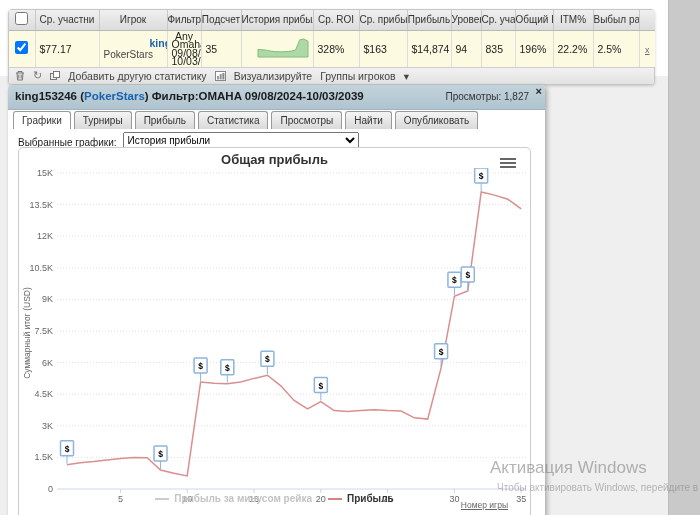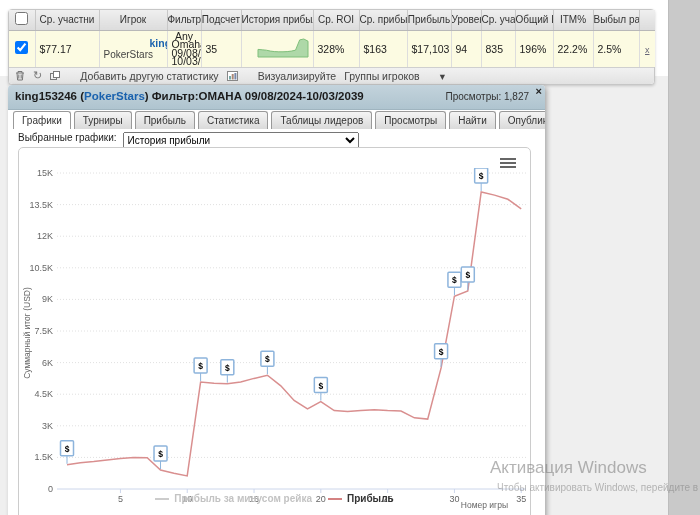--- a/index.html
+++ b/index.html
@@ -141,7 +141,7 @@
             </svg></td>
       <td class="num">328%</td>
       <td class="num">$163</td>
-      <td class="num">$17,103</td>
+      <td class="num">$14,874</td>
       <td class="num">94</td>
       <td class="num">835</td>
       <td class="num">196%</td>

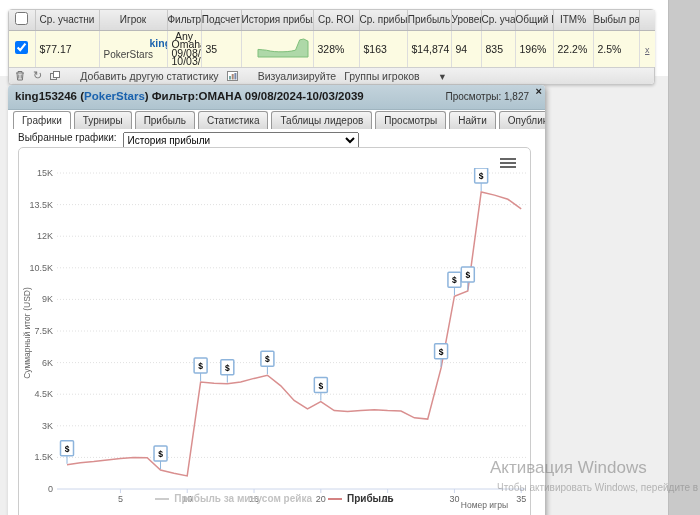--- a/index.html
+++ b/index.html
@@ -31,7 +31,7 @@
     height:17px; display:flex; align-items:center; gap:8px; padding:0 6px; font-size:10.5px; color:#444;
     border-radius:0 0 4px 4px; }
   .tb-icon { display:inline-flex; align-items:center; color:#777; font-size:11px; line-height:1; }
-  .tb-link { display:inline-flex; align-items:center; gap:20px; cursor:pointer; }
+  .tb-link { display:inline-flex; align-items:center; gap:8px; cursor:pointer; }
 
   
   .panel { position:absolute; left:8px; top:85px; width:537px; height:515px; background:#fff;

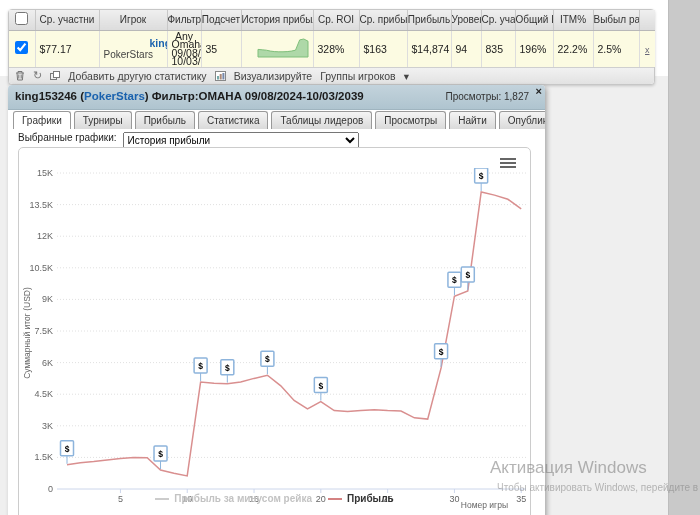--- a/index.html
+++ b/index.html
@@ -195,7 +195,6 @@
     <div class="tab">Турниры</div>
     <div class="tab">Прибыль</div>
     <div class="tab">Статистика</div>
-    <div class="tab">Таблицы лидеров</div>
     <div class="tab">Просмотры</div>
     <div class="tab">Найти</div>
     <div class="tab">Опубликовать</div>

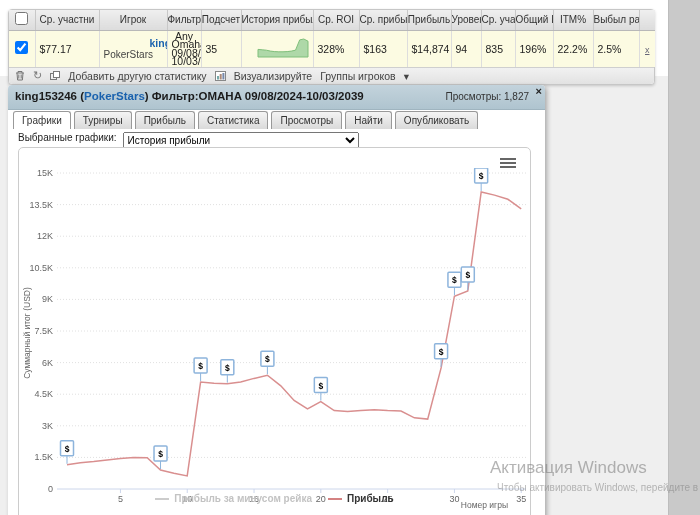--- a/index.html
+++ b/index.html
@@ -49,7 +49,7 @@
     height:18px; white-space:nowrap; cursor:pointer; }
   .tab.active { background:#fff; }
 
-  .selector-row { position:absolute; left:10px; top:47px; font-size:10px; color:#222; display:flex; align-items:flex-start; }
+  .selector-row { position:absolute; left:10px; top:47px; font-size:10px; color:#222; display:flex; align-items:flex-end; }
   .selector-row select { margin-left:6px; width:236px; height:16px; font-size:10px;
     font-family:"Liberation Sans",sans-serif; }
 

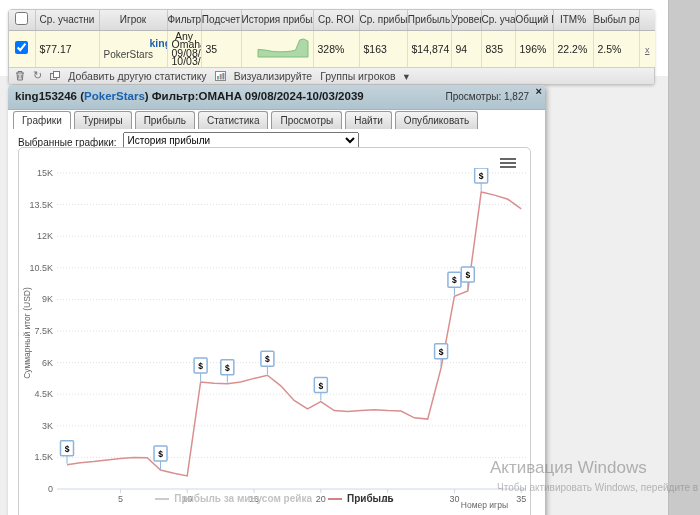--- a/index.html
+++ b/index.html
@@ -209,6 +209,7 @@
   </div>
 
   <div class="chart-box">
+    <div class="chart-title">Общая прибыль</div>
     <div class="burger-icon">
         <div></div>
         <div></div>

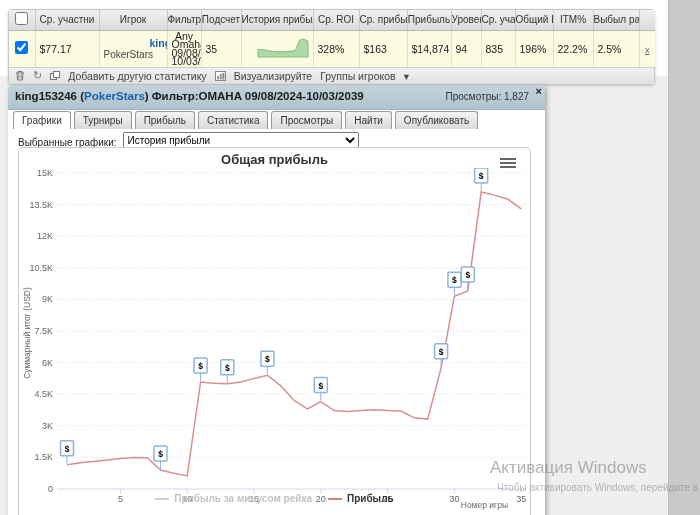--- a/index.html
+++ b/index.html
@@ -63,7 +63,7 @@
   .burger-icon div { height:2px; background:#666; margin:2px 0; }
   .yaxis-title { position:absolute; left:-52px; top:180px; width:120px; text-align:center;
     font-size:8.5px; color:#666; transform:rotate(-90deg); }
-  .xaxis-title { position:absolute; right:22px; top:352px; font-size:8.5px; color:#666; }
+  .xaxis-title { position:absolute; right:22px; top:352px; font-size:8.5px; color:#666;text-decoration:underline; }
   svg.plot { position:absolute; left:0; top:20px; }
   .ylab, .xlab { font-size:9px; fill:#666; font-family:"Liberation Sans",sans-serif; }
   .flagtext { font-size:8.5px; font-weight:bold; fill:#000; font-family:"Liberation Sans",sans-serif; }

